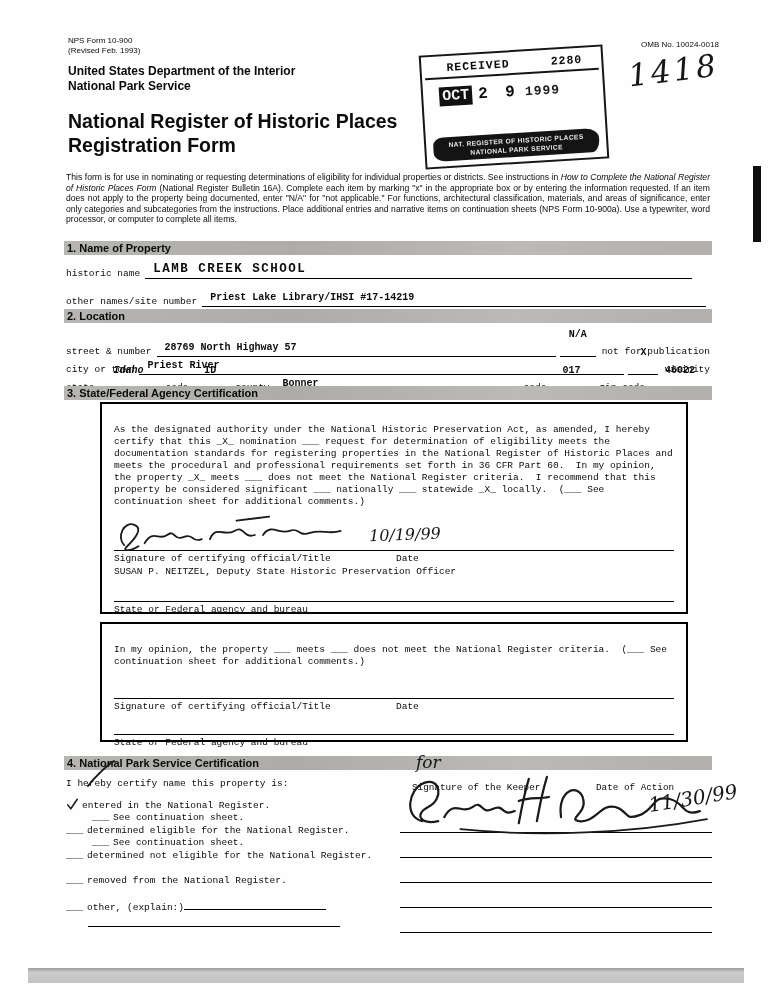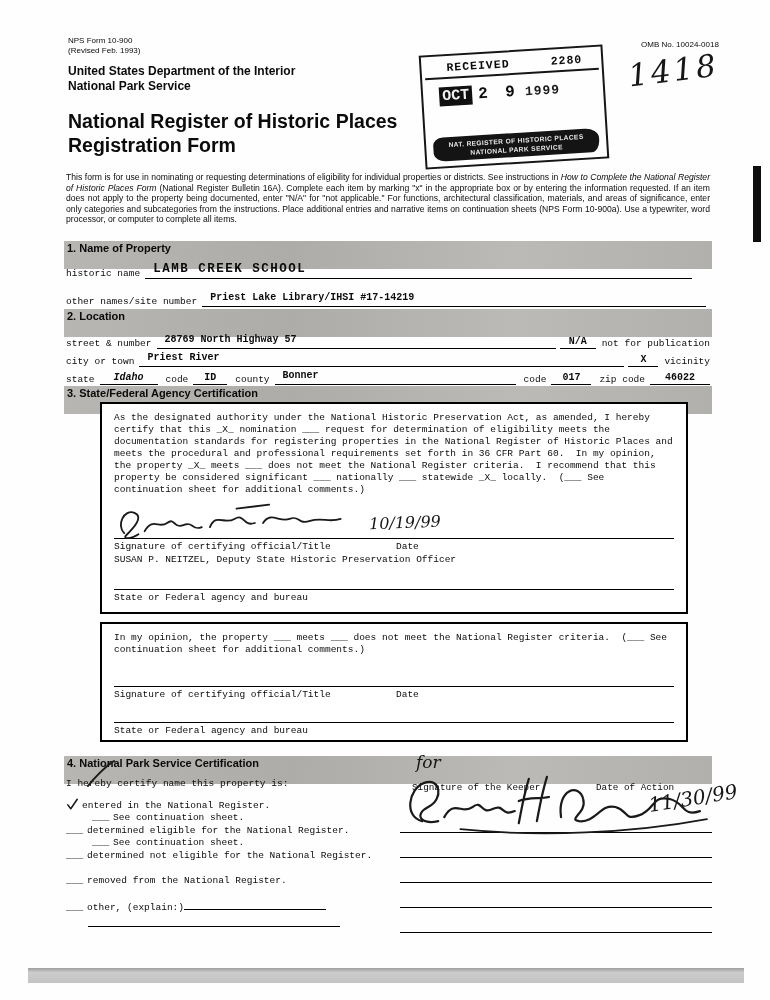--- a/index.html
+++ b/index.html
@@ -9,7 +9,7 @@
   .mono{font-family:"Liberation Mono","DejaVu Sans Mono",monospace;}
   .hand{font-family:"DejaVu Serif",serif;font-style:italic;color:#161616;}
 
-  .section-bar{position:absolute;left:64px;width:648px;height:28px;box-sizing:border-box;
+  .section-bar{position:absolute;left:64px;width:648px;height:14px;box-sizing:border-box;
         background:linear-gradient(90deg,#b8b6b3,#aeaca9 35%,#bcbab7 70%,#b2b0ad);
         font-weight:700;font-size:11px;line-height:14px;padding-left:3px;color:#0a0a0a;}
 

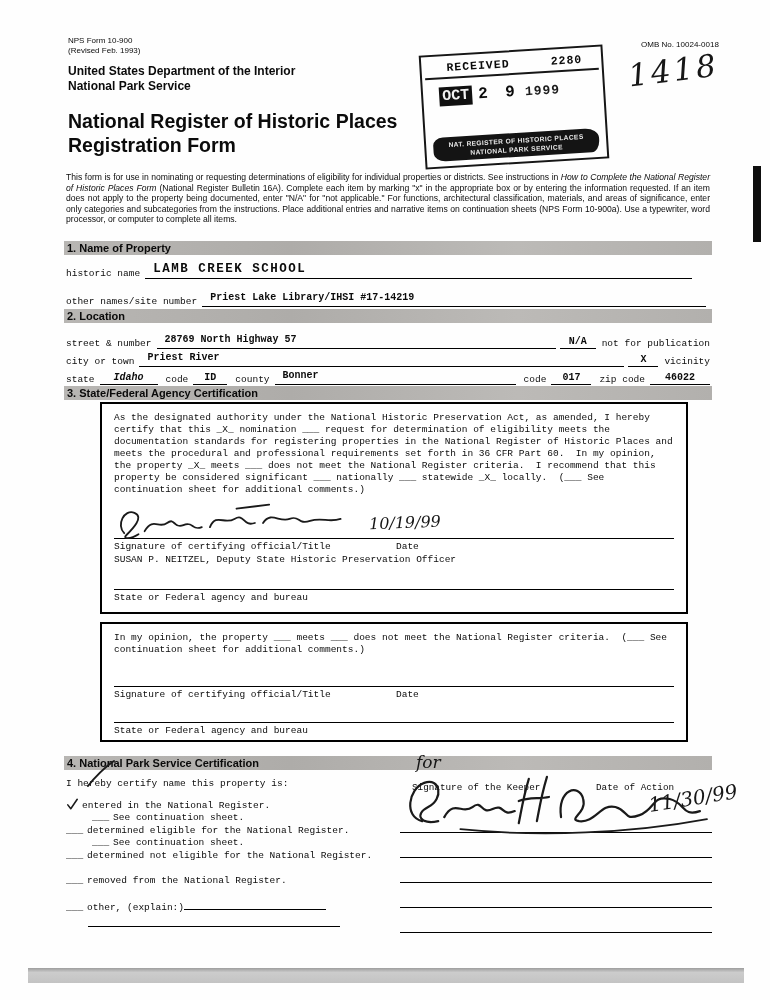--- a/index.html
+++ b/index.html
@@ -18,7 +18,7 @@
   .fill{flex:1;border-bottom:1.2px solid #000;padding:0 0 1px 8px;white-space:nowrap;}
   .valtext{font-weight:700;font-size:10px;}
   .ul-short{border-bottom:1.2px solid #000;text-align:center;font-weight:700;font-size:10px;
-        padding-bottom:1px;white-space:nowrap;}
+        padding-bottom:16px;white-space:nowrap;}
 
   .intro{left:66px;top:172px;width:644px;font-size:8.6px;line-height:10.6px;text-align:justify;}
 

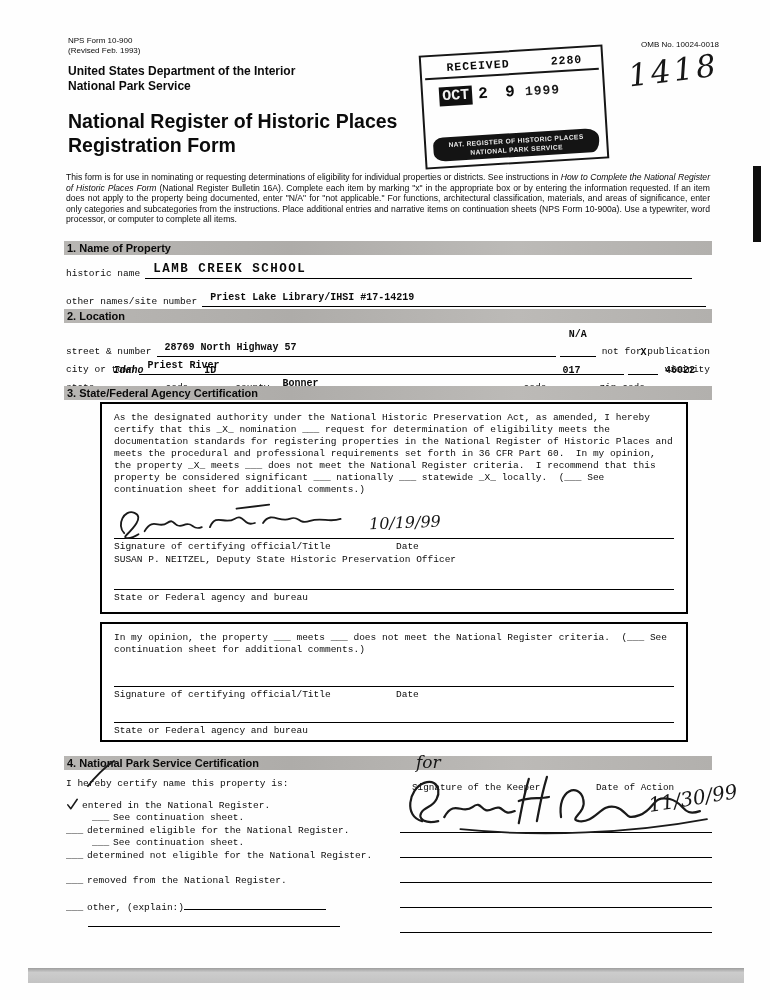--- a/index.html
+++ b/index.html
@@ -23,7 +23,7 @@
   .intro{left:66px;top:172px;width:644px;font-size:8.6px;line-height:10.6px;text-align:justify;}
 
   .box{position:absolute;left:100px;width:588px;border:2px solid #000;box-sizing:border-box;
-        padding:8px 12px;background:#fff;}
+        padding:20px 12px;background:#fff;}
   .boxp{font-size:9.5px;line-height:12px;white-space:pre-wrap;}
   .sigarea{position:relative;height:42px;}
   .sig-svg{position:absolute;left:0;bottom:-6px;}

